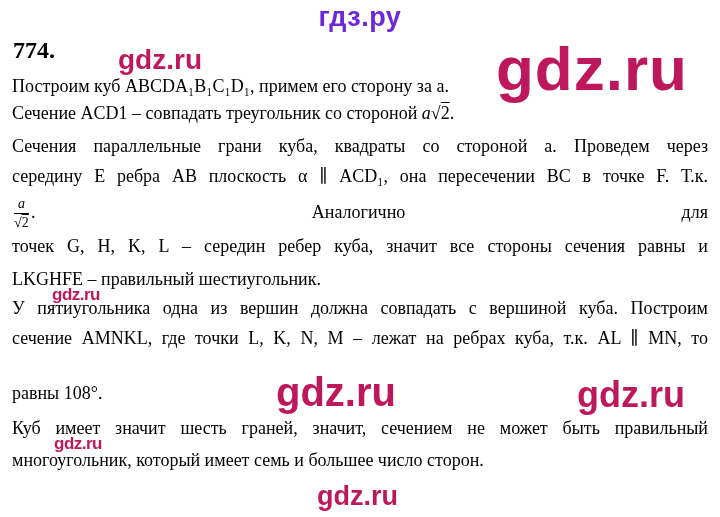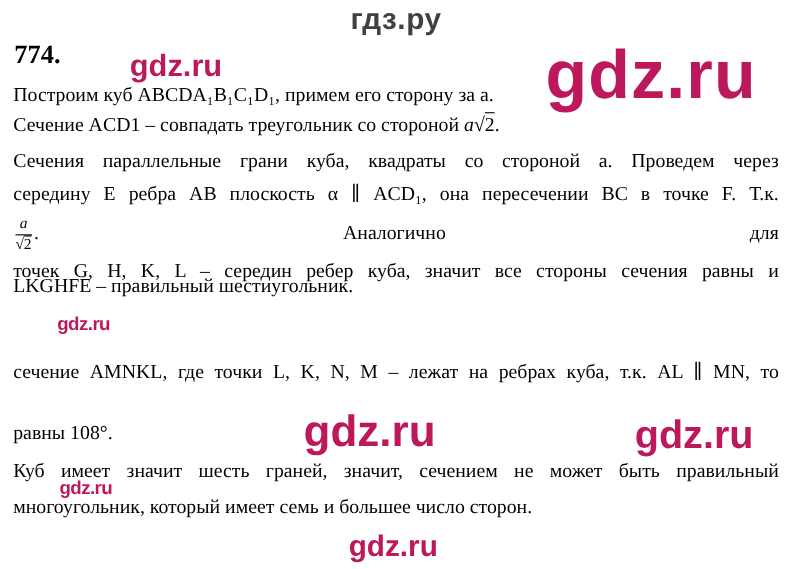--- a/index.html
+++ b/index.html
@@ -7,7 +7,7 @@
         color:#000;font-family:"Liberation Serif","DejaVu Serif",serif;}
   .site-header{position:absolute;top:2px;left:0;width:100%;text-align:center;
         font-family:"Liberation Sans","DejaVu Sans",sans-serif;font-weight:bold;
-        font-size:27px;color:#404040;letter-spacing:0.5px;}
+        font-size:27px;color:#6d28d9;letter-spacing:0.5px;}
   .problem-number{position:absolute;top:37px;left:13px;font-weight:bold;font-size:24px;}
   .line{position:absolute;left:12px;width:696px;font-size:18px;line-height:25px;
         white-space:normal;}

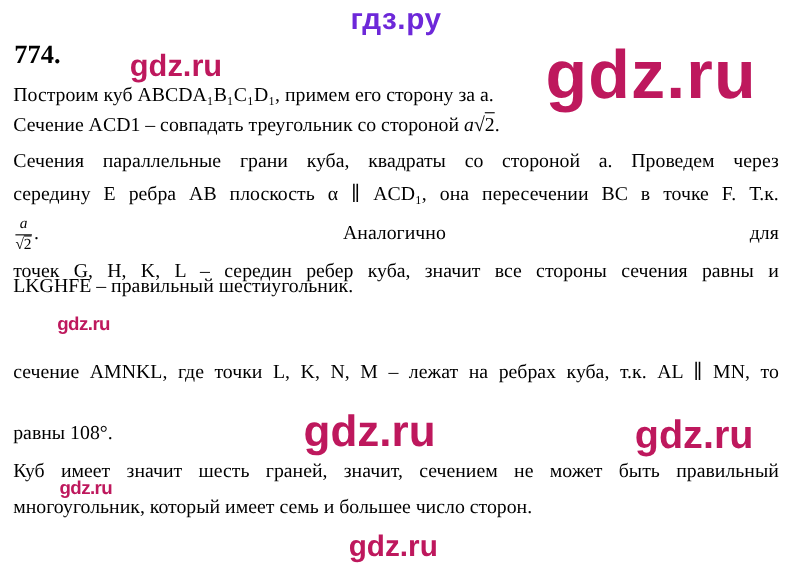--- a/index.html
+++ b/index.html
@@ -29,7 +29,7 @@
   .wm-bottom{left:317px;top:483px;font-size:27px;}
   
   .l1{top:74px;}  .l2{top:101px;} .l3{top:134px;} .l4{top:164px;}
-  .l5{top:196px;} .l6{top:234px;} .l7{top:247px;} .l8{top:296px;}
+  .l5{top:196px;} .l6{top:234px;} .l7{top:267px;} .l8{top:296px;}
   .l9{top:326px;} .l10{top:352px;}.l11{top:381px;}.l12{top:416px;}.l13{top:448px;}
 </style>
 </head>

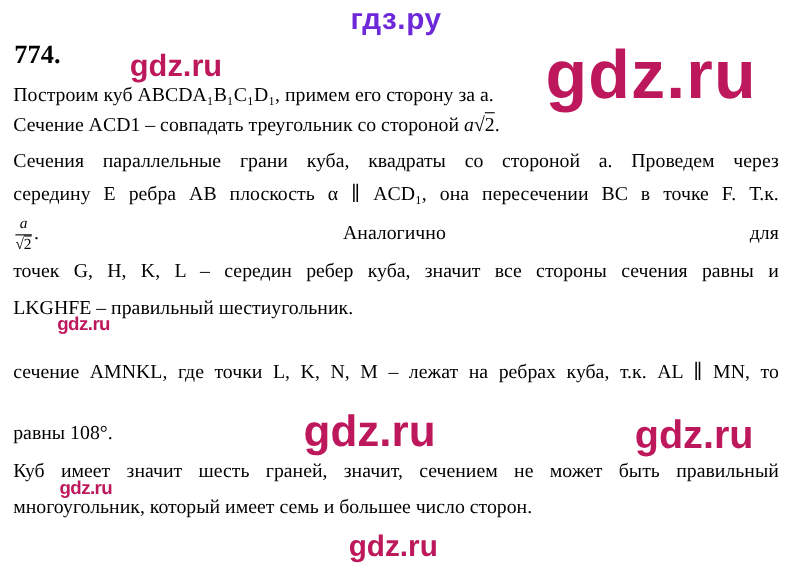--- a/index.html
+++ b/index.html
@@ -60,6 +60,7 @@
 
   <div class="line l6 just">точек G, H, K, L – середин ребер куба, значит все стороны сечения равны и</div>
   <div class="line l7">LKGHFE – правильный шестиугольник.</div>
+  <div class="line l8 just">У пятиугольника одна из вершин должна совпадать с вершиной куба. Построим</div>
   <div class="line l9 just">сечение AMNKL, где точки L, K, N, M – лежат на ребрах куба, т.к. AL ∥ MN, то</div>
   <div class="line l11">равны 108°.</div>
   <div class="line l12 just">Куб имеет значит шесть граней, значит, сечением не может быть правильный</div>

